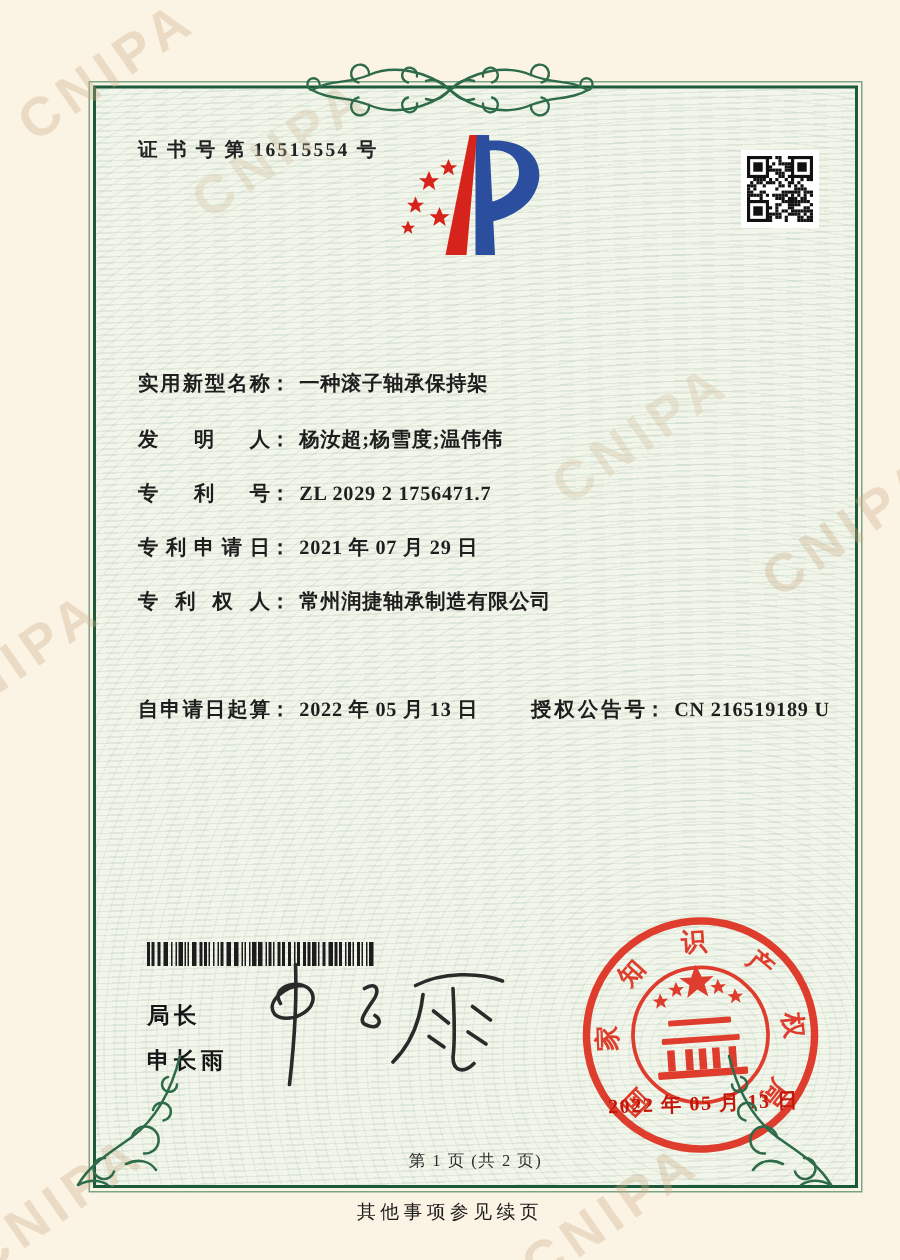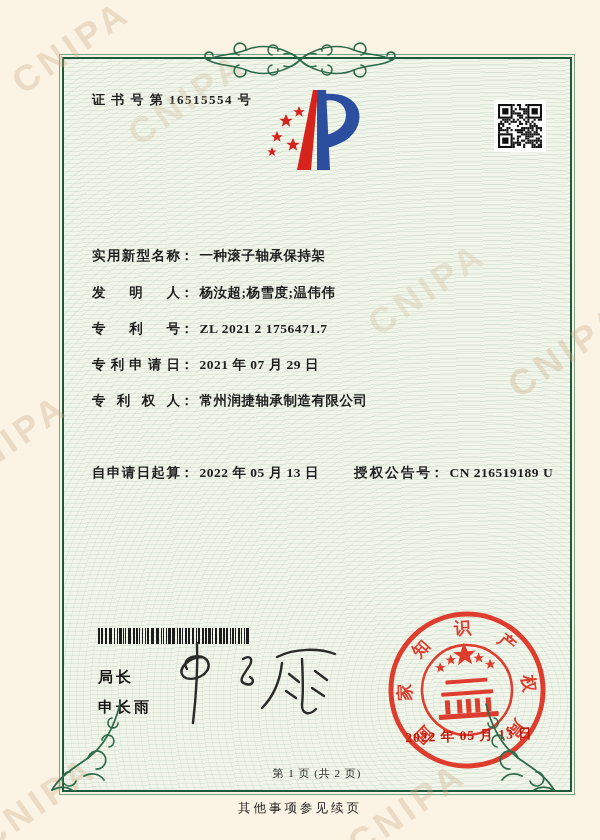--- a/index.html
+++ b/index.html
@@ -266,7 +266,7 @@
     <span class="flabel">发明人</span><span class="fcolon">：</span><span class="fvalue">杨汝超;杨雪度;温伟伟</span>
   </div>
   <div class="abs frow" style="top:261px">
-    <span class="flabel">专利号</span><span class="fcolon">：</span><span class="fvalue">ZL 2021 2 1756471.7</span>
+    <span class="flabel">专利号</span><span class="fcolon">：</span><span class="fvalue">ZL 2029 2 1756471.7</span>
   </div>
   <div class="abs frow" style="top:297px">
     <span class="flabel">专利申请日</span><span class="fcolon">：</span><span class="fvalue">2021 年 07 月 29 日</span>

